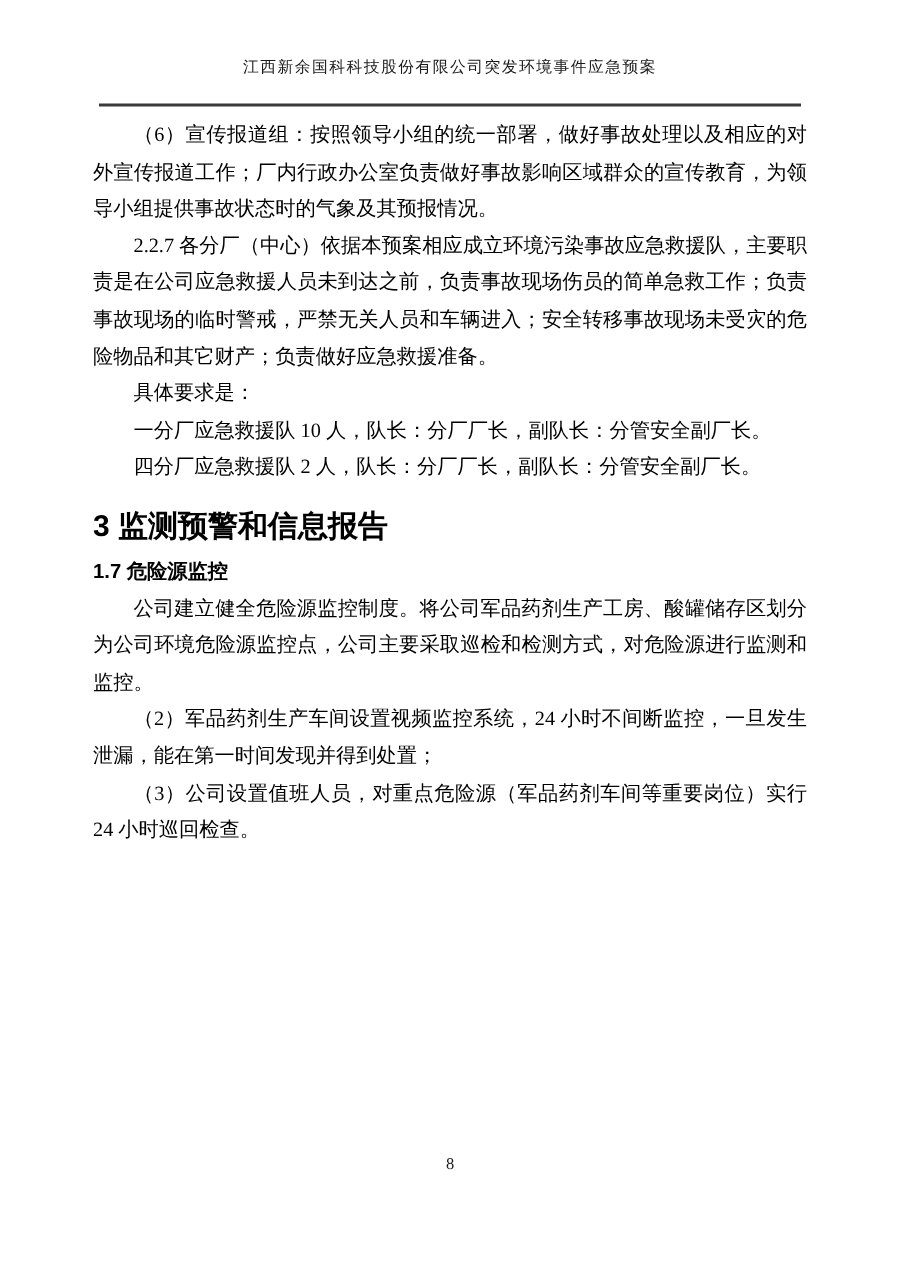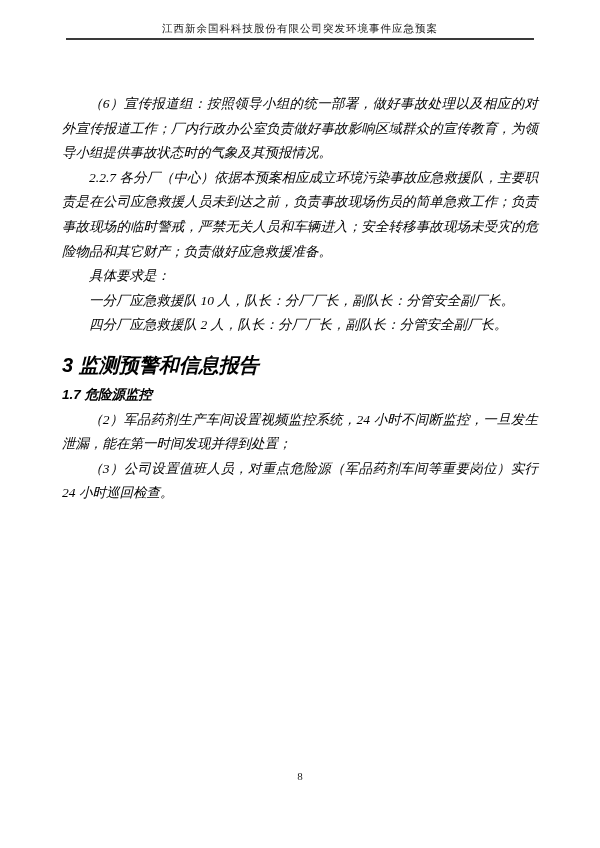--- a/index.html
+++ b/index.html
@@ -19,14 +19,14 @@
   }
   .page-header {
     position: absolute;
-    top: 22px;
+    top: 38px;
     left: 66px;
     width: 468px;
     text-align: center;
     font-size: 10.5px;
     letter-spacing: 1px;
     color: #1a1a1a;
-    padding-bottom: 2px;
+    padding-bottom: 17px;
     border-bottom: 2px solid #3a3a3a;
   }
   .doc-body {

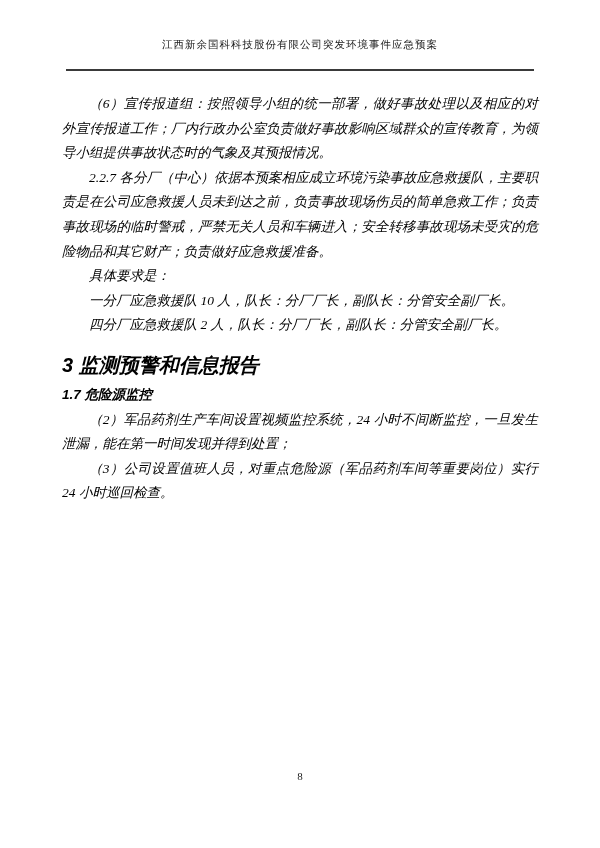--- a/index.html
+++ b/index.html
@@ -31,13 +31,12 @@
   }
   .doc-body {
     position: absolute;
-    top: 92px;
+    top: 78px;
     left: 62px;
     width: 476px;
     font-size: 13.5px;
     line-height: 24.6px;
     text-align: justify;
-    font-style: italic;
   }
   .para {
     margin: 0;

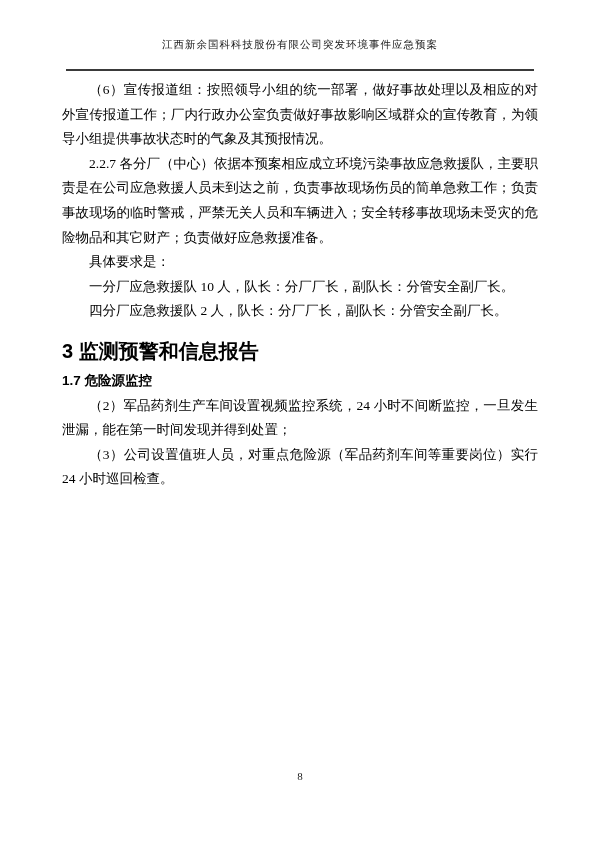--- a/index.html
+++ b/index.html
@@ -85,6 +85,7 @@
     <h1 class="heading-1">3 监测预警和信息报告</h1>
     <h2 class="heading-2">1.7 危险源监控</h2>
 
+    <p class="para">公司建立健全危险源监控制度。将公司军品药剂生产工房、酸罐储存区划分为公司环境危险源监控点，公司主要采取巡检和检测方式，对危险源进行监测和监控。</p>
     <p class="para">（2）军品药剂生产车间设置视频监控系统，24 小时不间断监控，一旦发生泄漏，能在第一时间发现并得到处置；</p>
     <p class="para">（3）公司设置值班人员，对重点危险源（军品药剂车间等重要岗位）实行 24 小时巡回检查。</p>
   </div>

